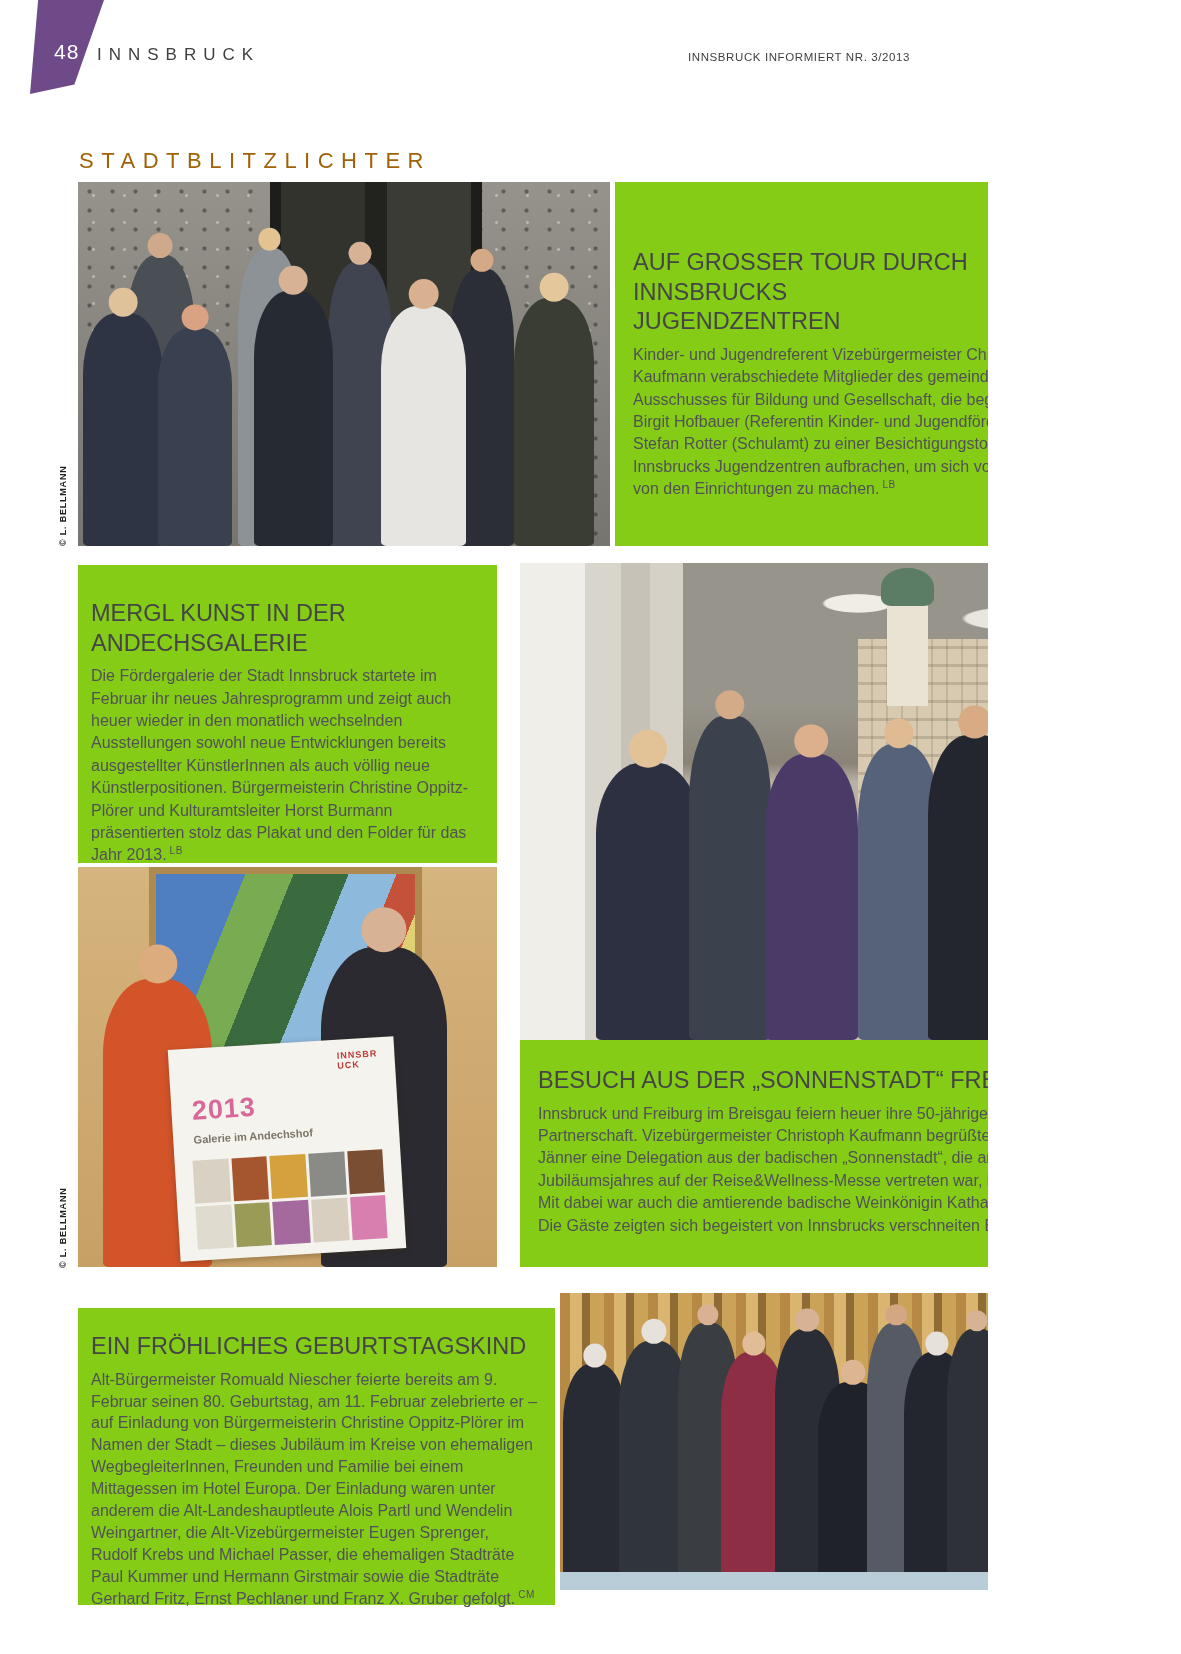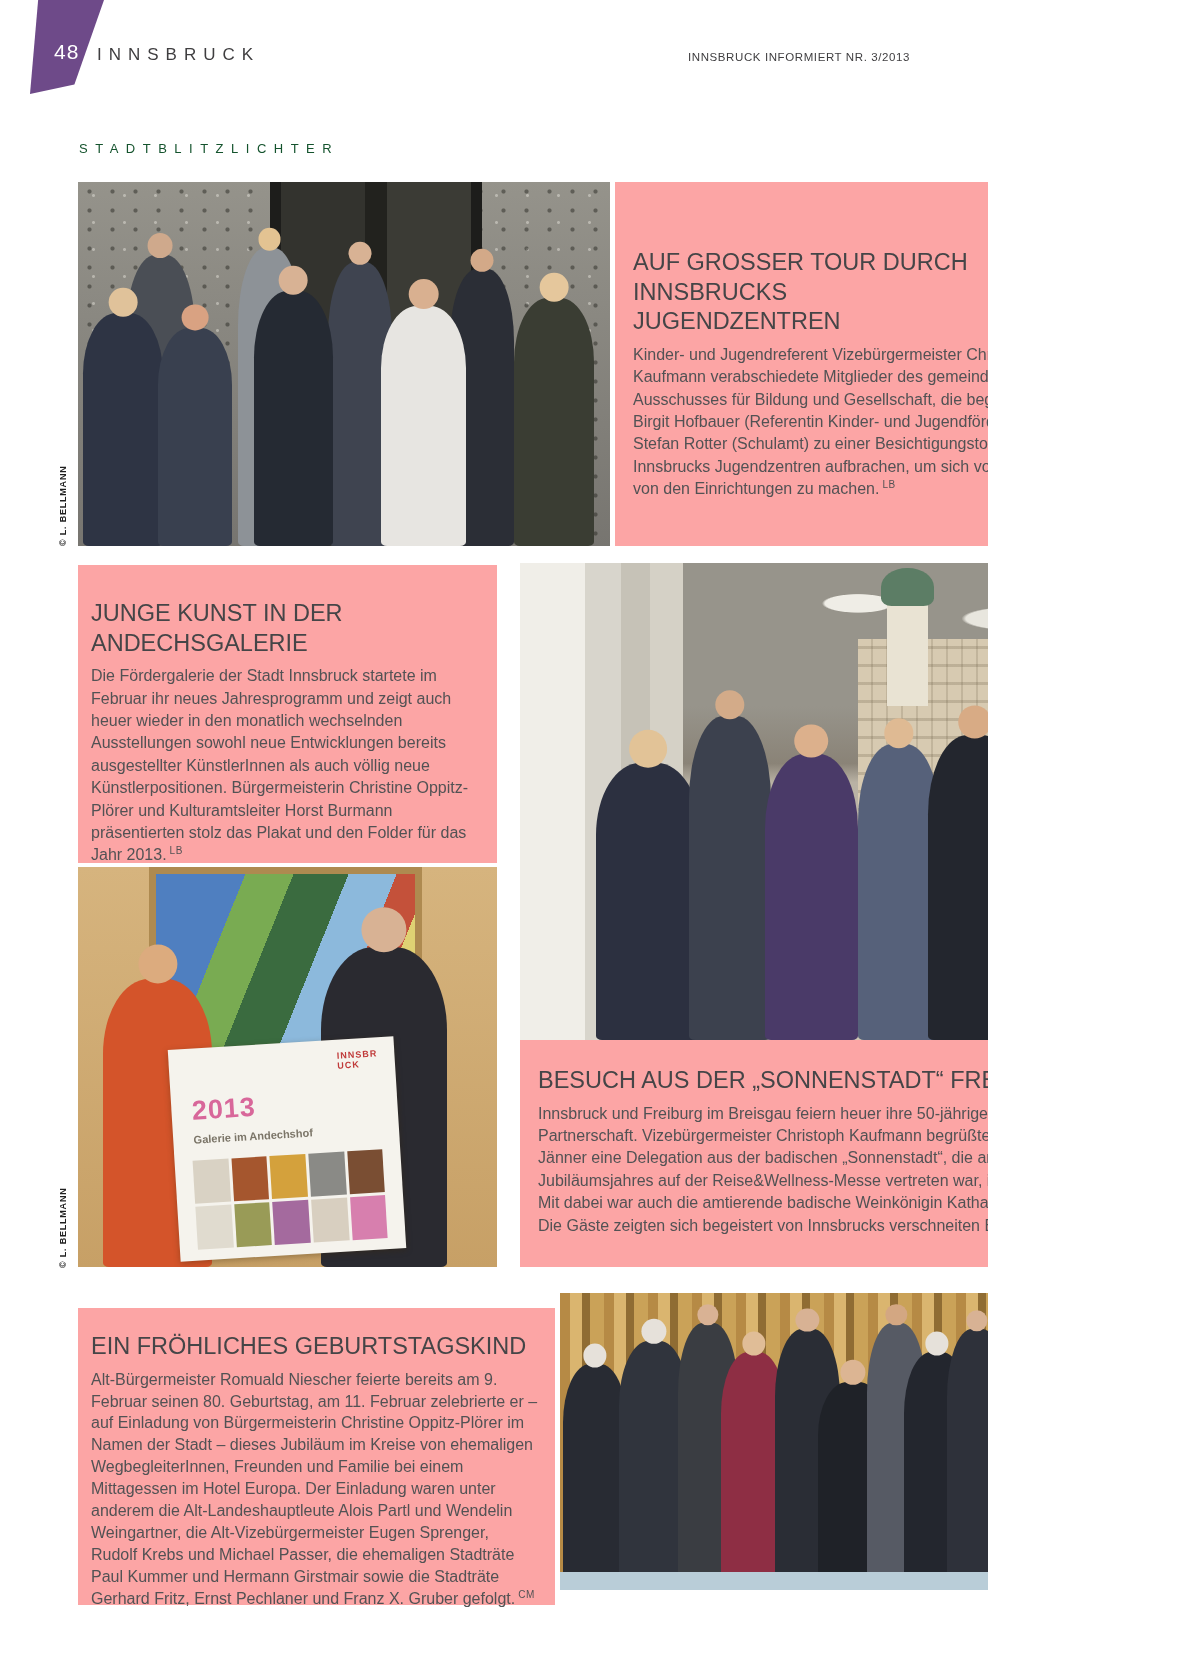--- a/index.html
+++ b/index.html
@@ -12,8 +12,8 @@
   .corner-tab .pagenum{position:absolute;left:24px;top:40px;color:#fff;font-size:21px;letter-spacing:1px;}
   .section-label{position:absolute;left:97px;top:45px;font-size:17px;letter-spacing:7px;color:#3f3e40;}
   .issue-label{position:absolute;right:78px;top:51px;font-size:11.5px;letter-spacing:.6px;color:#3f3e40;margin-left:48px;}
-  .rubric{position:absolute;left:79px;top:141px;margin:0;font-weight:400;font-size:13px;
-          letter-spacing:7.5px;color:#14532d;}
+  .rubric{position:absolute;left:79px;top:148px;margin:0;font-weight:400;font-size:22px;
+          letter-spacing:7.5px;color:#a16207;}
 
   
   .graybox{position:absolute;background:#fca5a5;box-sizing:border-box;}

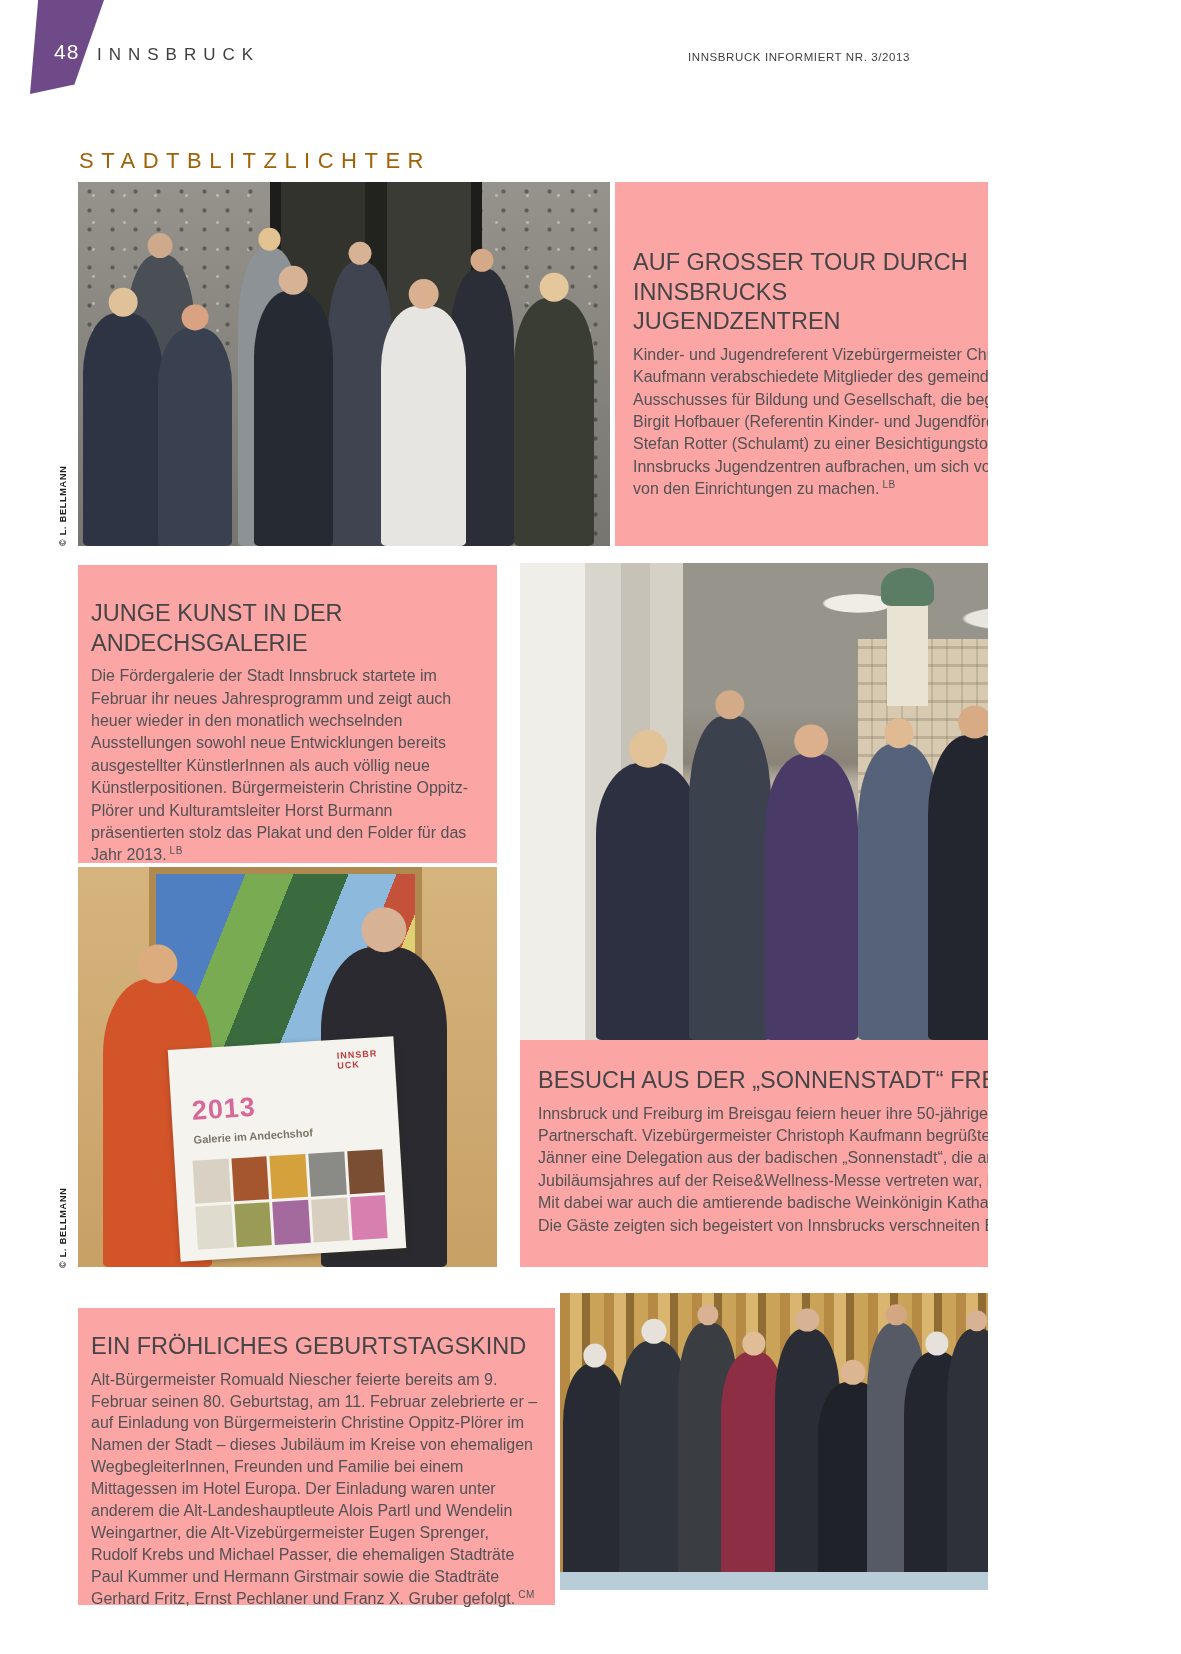--- a/index.html
+++ b/index.html
@@ -16,7 +16,7 @@
           letter-spacing:7.5px;color:#a16207;}
 
   
-  .graybox{position:absolute;background:#fca5a5;box-sizing:border-box;}
+  .graybox{position:absolute;background:#84cc16;box-sizing:border-box;}
   .a-title{margin:0 0 7px;font-weight:400;font-size:23.5px;line-height:1.26;color:#454547;}
   .a-body{margin:0;font-size:16px;line-height:1.4;color:#525254;}
   .sig{font-size:10px;letter-spacing:.5px;margin-left:3px;color:#525254;}

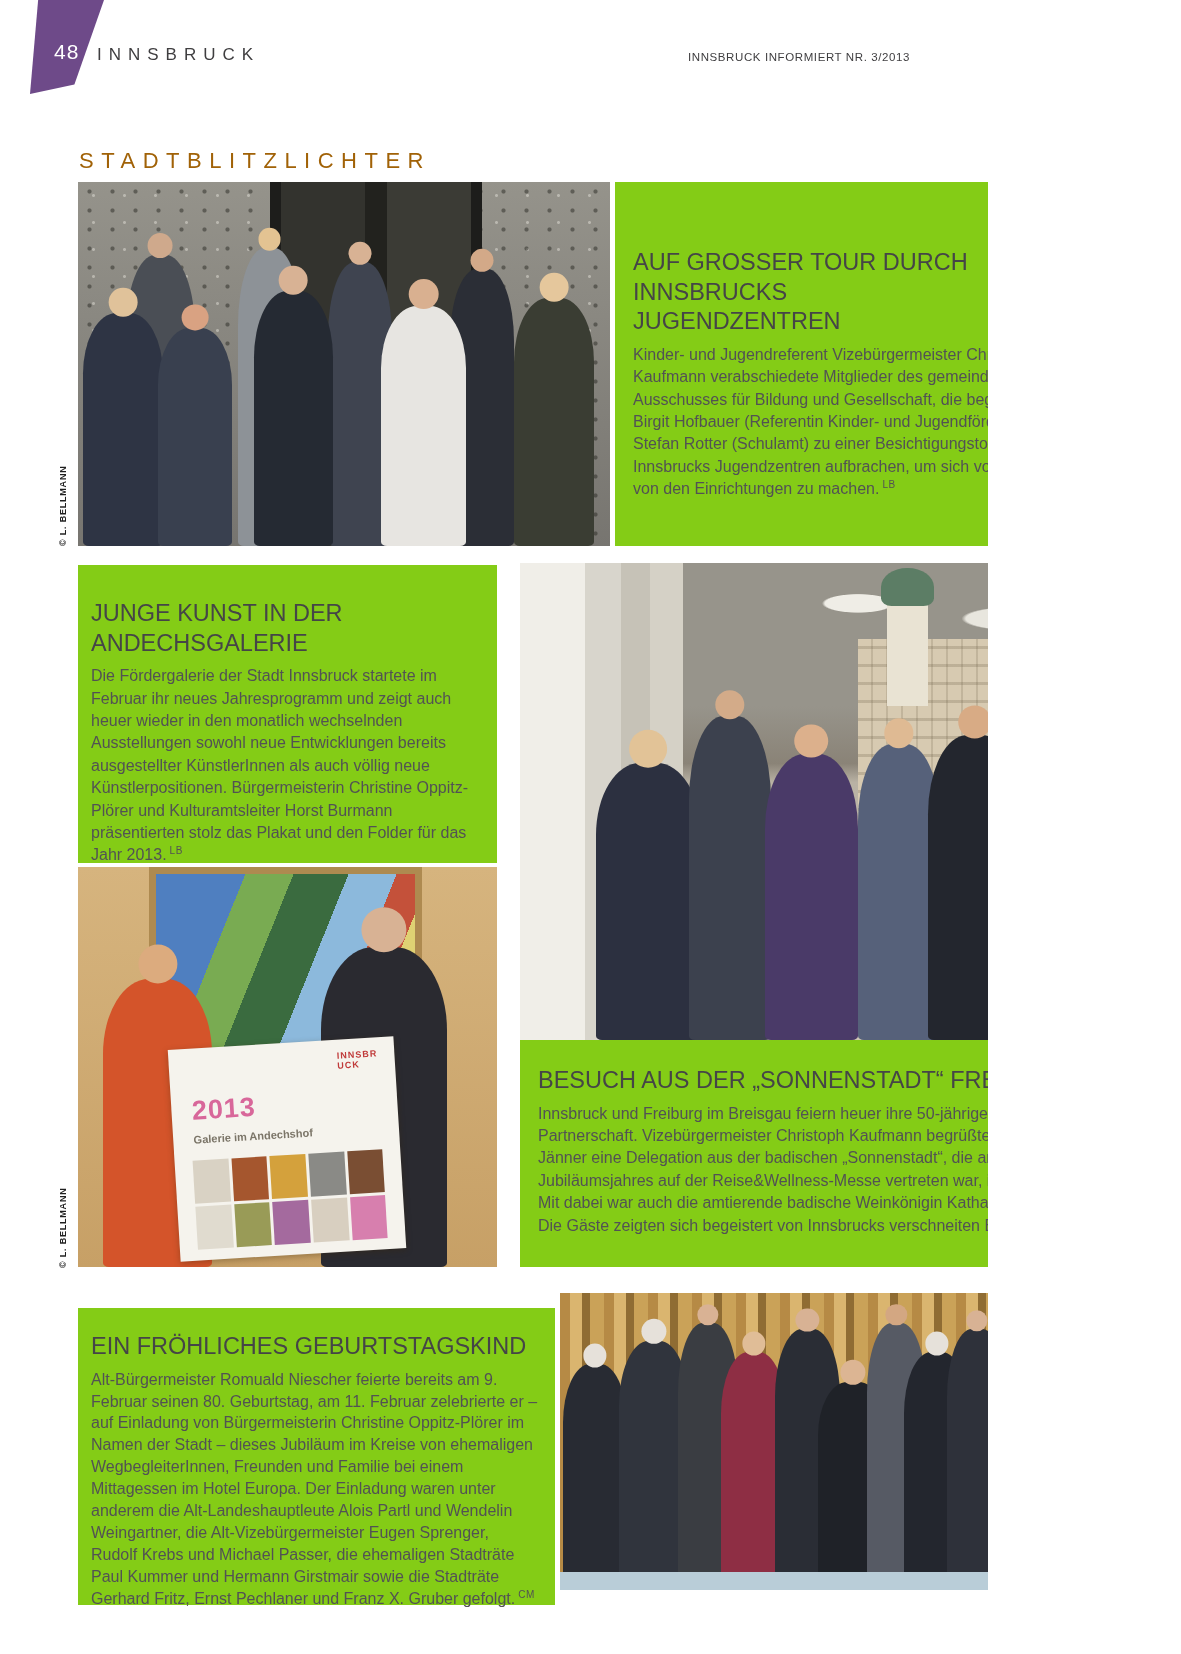--- a/index.html
+++ b/index.html
@@ -107,7 +107,7 @@
   </div>
 
   <div class="graybox" style="left:78px;top:565px;width:419px;height:298px;padding:34px 14px 0 13px;">
-    <h2 class="a-title" style="max-width:290px;">JUNGE KUNST IN DER ANDECHSGALERIE</h2>
+    <h2 class="a-title" style="max-width:290px;">MERGL KUNST IN DER ANDECHSGALERIE</h2>
     <p class="a-body"><span>Die Fördergalerie der Stadt Innsbruck startete im Februar ihr neues Jahresprogramm und zeigt auch heuer wieder in den monatlich wechselnden Ausstellungen sowohl neue Entwicklungen bereits ausgestellter KünstlerInnen als auch völlig neue Künstlerpositionen. Bürgermeisterin Christine Oppitz-Plörer und Kulturamtsleiter Horst Burmann präsentierten stolz das Plakat und den Folder für das Jahr 2013.</span><sup class="sig">LB</sup></p>
   </div>
 

